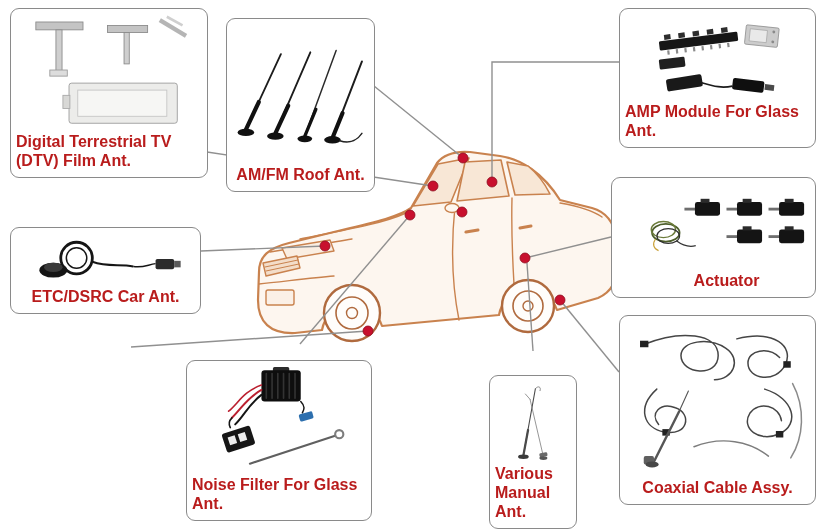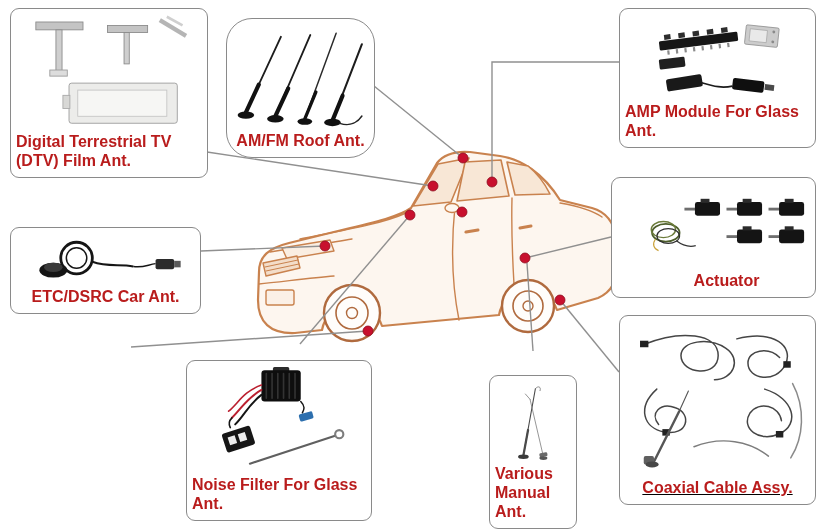--- a/index.html
+++ b/index.html
@@ -112,7 +112,7 @@
     <div class="label">Digital Terrestrial TV (DTV) Film Ant.</div>
   </div>
 
-  <div class="box" style="left: 226px; top: 18px; width: 149px; height: 140px; border-color: rgb(138, 138, 138); border-radius: 26px;">
+  <div class="box" style="left: 226px; top: 18px; width: 149px; height: 174px; border-color: rgb(138, 138, 138);">
     <div class="art">
       <svg viewBox="0 0 147 106" preserveAspectRatio="xMidYMid meet" stroke-linecap="round">
         <path d="M 14,92 L 52,10" stroke="#1c1c1c" stroke-width="2"></path>

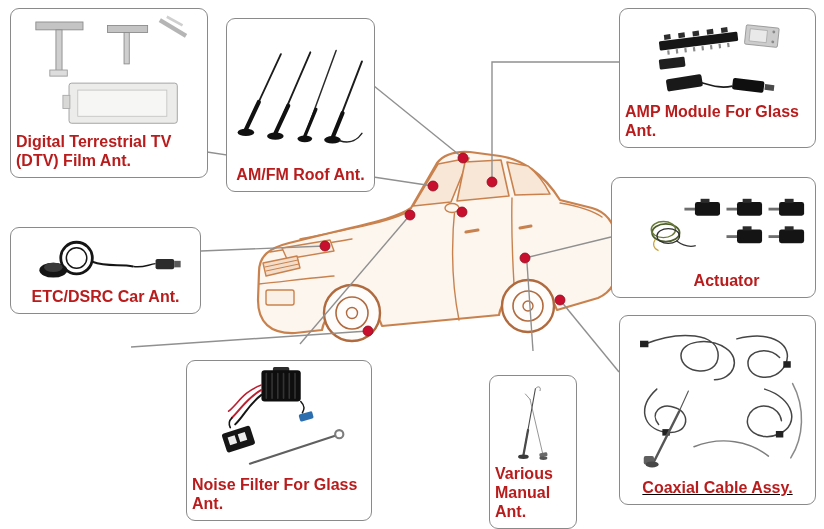--- a/index.html
+++ b/index.html
@@ -250,7 +250,7 @@
     <div class="label">Various Manual Ant.</div>
   </div>
 
-  <div class="box" style="left: 619px; top: 315px; width: 197px; height: 190px; border-color: rgb(138, 138, 138); text-decoration: underline;">
+  <div class="box" style="left: 619px; top: 315px; width: 197px; height: 190px; border-color: rgb(138, 138, 138);">
     <div class="art">
       <svg viewBox="0 0 195 160" preserveAspectRatio="xMidYMid meet" stroke-linecap="round">
         <g fill="none" stroke="#454545" stroke-width="1.6">

